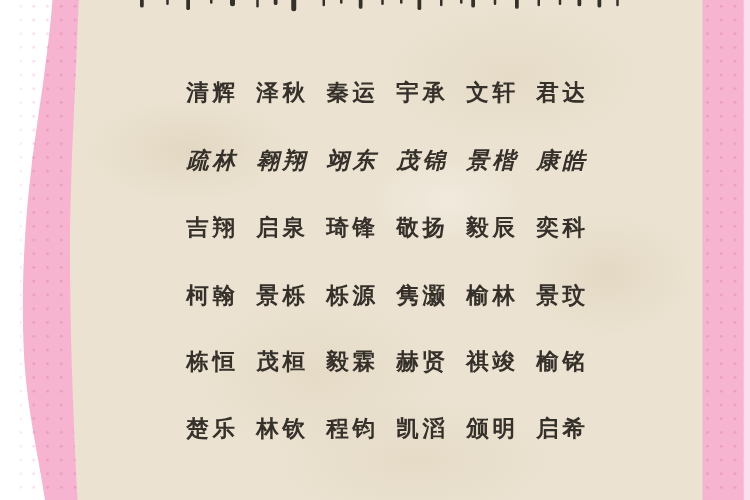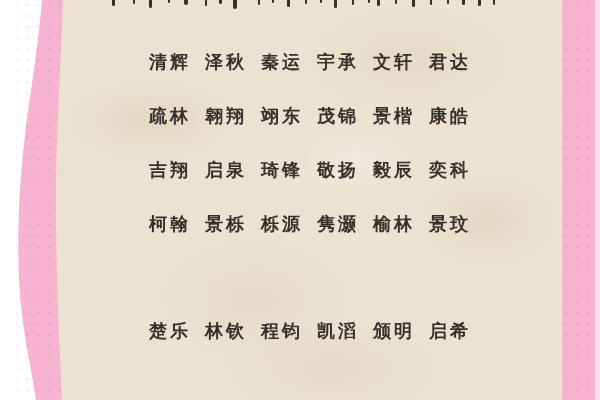--- a/index.html
+++ b/index.html
@@ -56,7 +56,7 @@
   }
   .name-item{
     display:inline-block;
-    margin:0 7px;
+    margin:12px 7px;
     letter-spacing:3px;
   }
 </style>

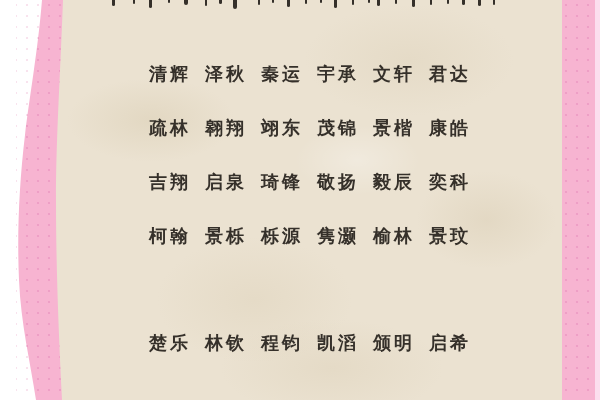--- a/index.html
+++ b/index.html
@@ -118,7 +118,7 @@
 
   <div class="names-layer" id="names-layer">
       <div class="name-row" style="top: 51px;"><span class="name-item">清辉</span><span class="name-item">泽秋</span><span class="name-item">秦运</span><span class="name-item">宇承</span><span class="name-item">文轩</span><span class="name-item">君达</span></div>
-      <div class="name-row" style="top: 105px;"><span class="name-item">疏林</span><span class="name-item">翱翔</span><span class="name-item">翊东</span><span class="name-item">茂锦</span><span class="name-item">景楷</span><span class="name-item">康皓</span></div>
+      <div class="name-row" style="top: 105px; font-style: italic;"><span class="name-item">疏林</span><span class="name-item">翱翔</span><span class="name-item">翊东</span><span class="name-item">茂锦</span><span class="name-item">景楷</span><span class="name-item">康皓</span></div>
       <div class="name-row" style="top: 213px;"><span class="name-item">柯翰</span><span class="name-item">景栎</span><span class="name-item">栎源</span><span class="name-item">隽灏</span><span class="name-item">榆林</span><span class="name-item">景玟</span></div>
       <div class="name-row" style="top: 159px;"><span class="name-item">吉翔</span><span class="name-item">启泉</span><span class="name-item">琦锋</span><span class="name-item">敬扬</span><span class="name-item">毅辰</span><span class="name-item">奕科</span></div>
       <div class="name-row" style="top: 320px; font-family: Liberation Serif, serif;"><span class="name-item">楚乐</span><span class="name-item">林钦</span><span class="name-item">程钧</span><span class="name-item">凯滔</span><span class="name-item">颁明</span><span class="name-item">启希</span></div>

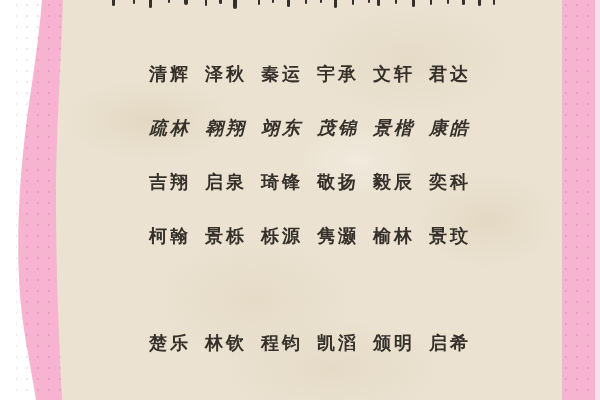--- a/index.html
+++ b/index.html
@@ -121,6 +121,7 @@
       <div class="name-row" style="top: 105px; font-style: italic;"><span class="name-item">疏林</span><span class="name-item">翱翔</span><span class="name-item">翊东</span><span class="name-item">茂锦</span><span class="name-item">景楷</span><span class="name-item">康皓</span></div>
       <div class="name-row" style="top: 213px;"><span class="name-item">柯翰</span><span class="name-item">景栎</span><span class="name-item">栎源</span><span class="name-item">隽灏</span><span class="name-item">榆林</span><span class="name-item">景玟</span></div>
       <div class="name-row" style="top: 159px;"><span class="name-item">吉翔</span><span class="name-item">启泉</span><span class="name-item">琦锋</span><span class="name-item">敬扬</span><span class="name-item">毅辰</span><span class="name-item">奕科</span></div>
+      <div class="name-row" style="top: 266px;"><span class="name-item">栋恒</span><span class="name-item">茂桓</span><span class="name-item">毅霖</span><span class="name-item">赫贤</span><span class="name-item">祺竣</span><span class="name-item">榆铭</span></div>
       <div class="name-row" style="top: 320px; font-family: Liberation Serif, serif;"><span class="name-item">楚乐</span><span class="name-item">林钦</span><span class="name-item">程钧</span><span class="name-item">凯滔</span><span class="name-item">颁明</span><span class="name-item">启希</span></div>
     </div>
 

